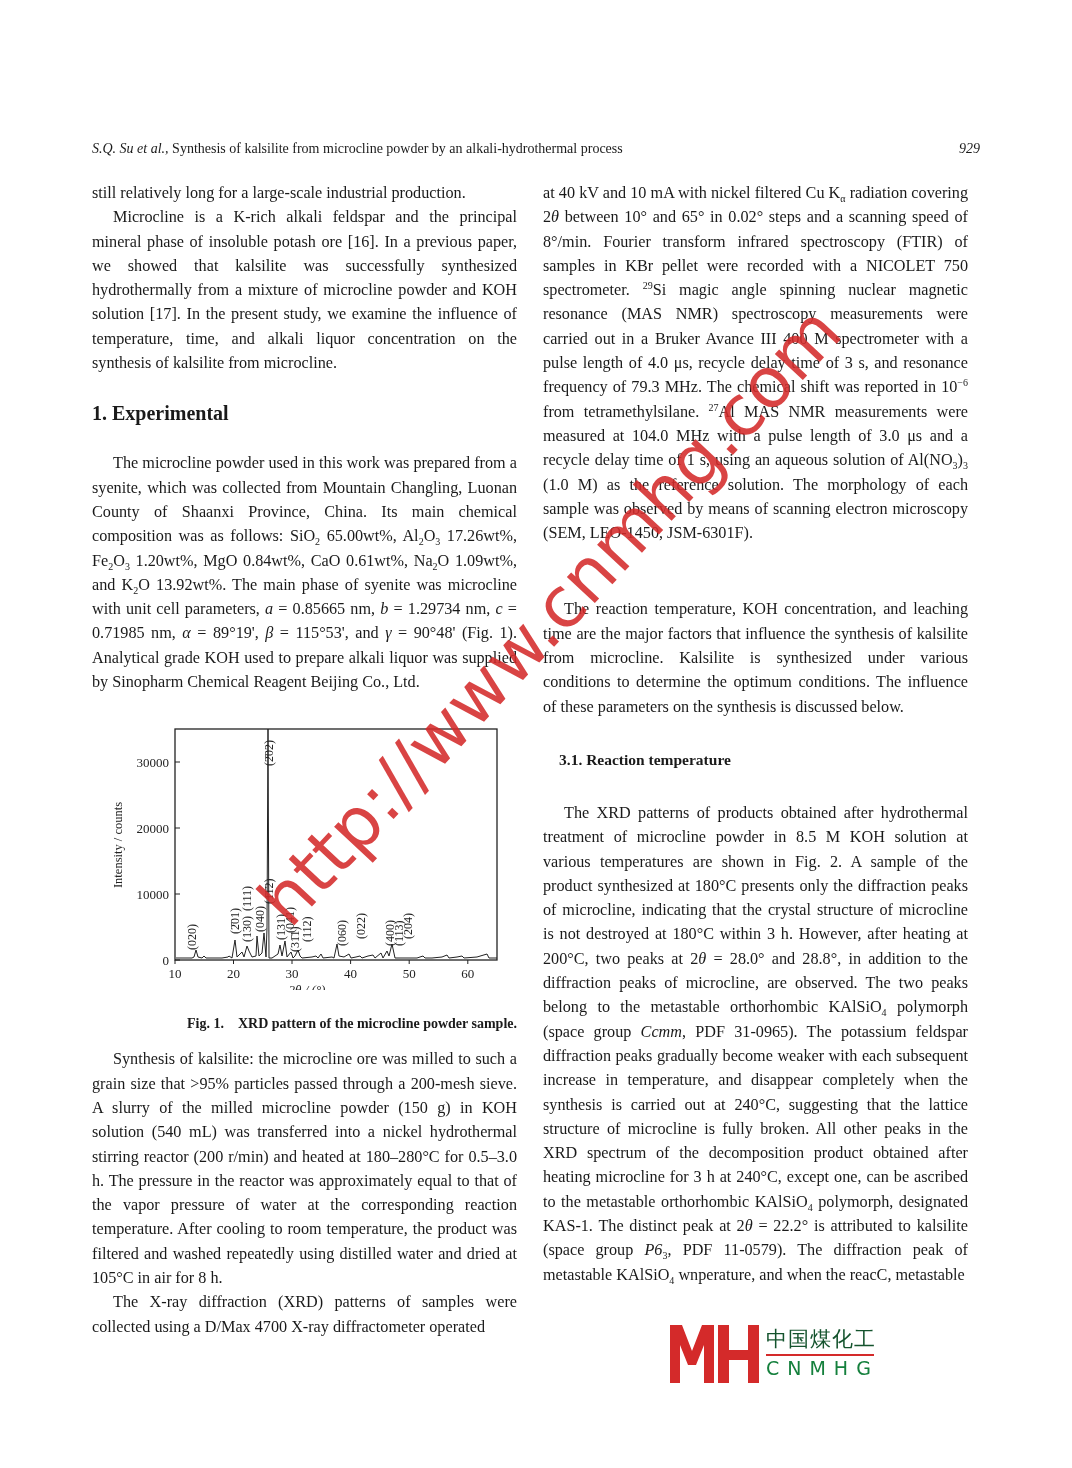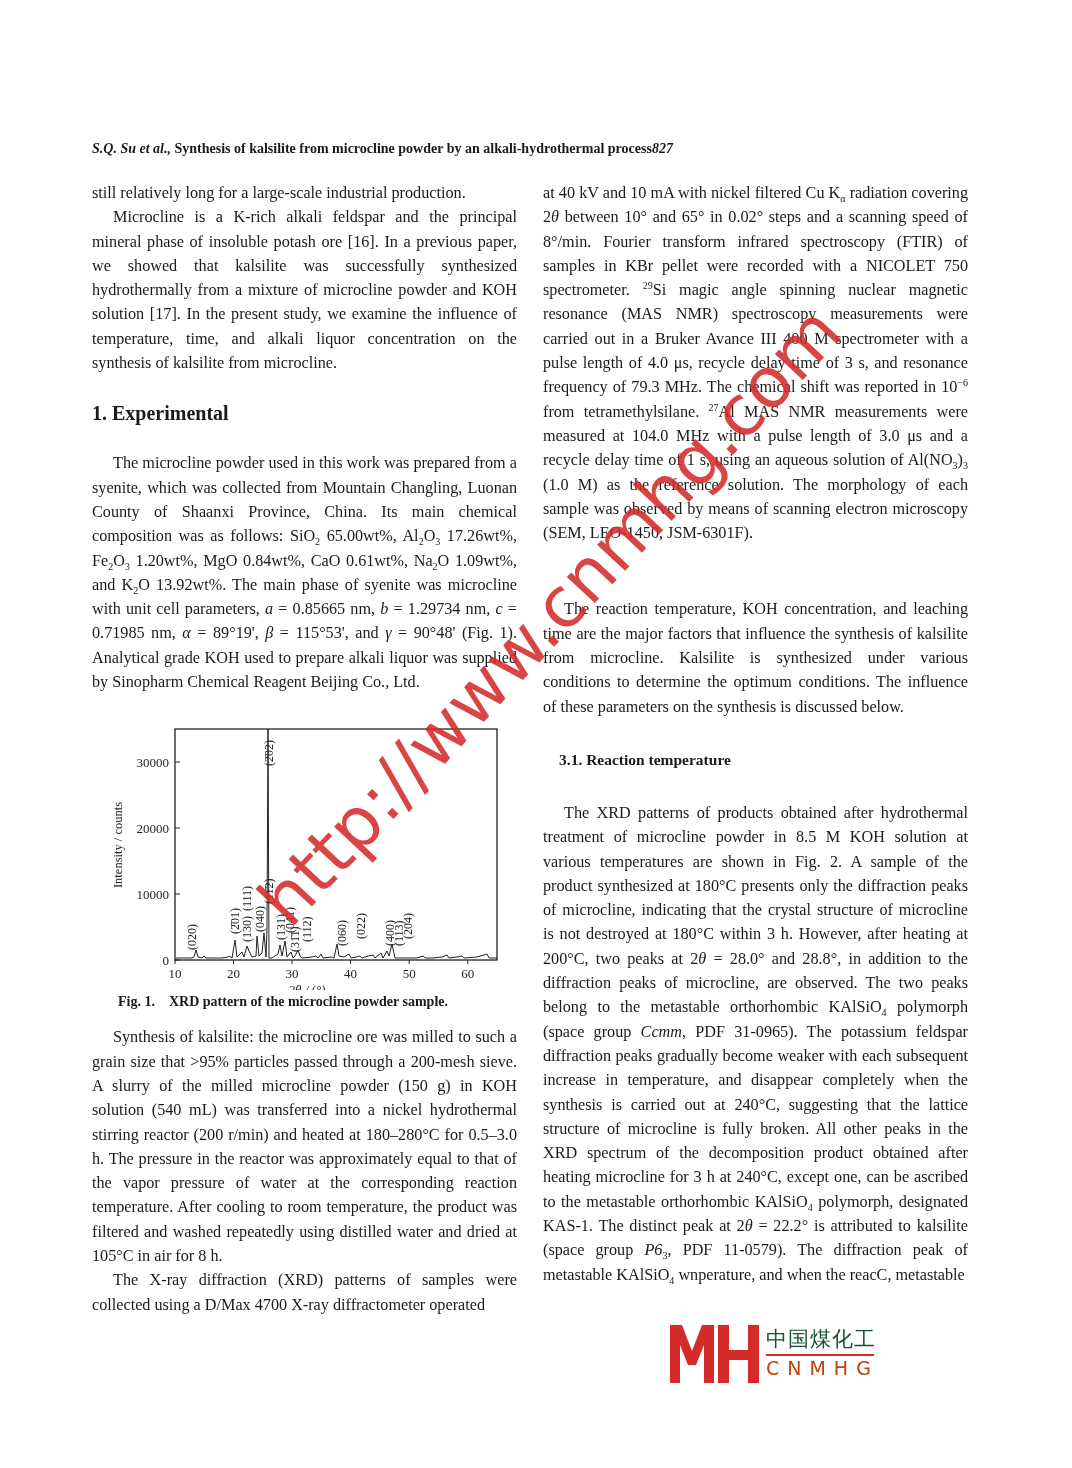--- a/index.html
+++ b/index.html
@@ -6,7 +6,7 @@
   body { width: 1072px; height: 1468px; position: relative; overflow: hidden;
          font-family: "Liberation Serif", "DejaVu Serif", serif; color: #1a1a1a; }
   .running-head { position: absolute; top: 141px; left: 92px; width: 888px; height: 20px;
-                  font-size: 14px; font-weight: bold; display: flex; justify-content: flex-start; }
+                  font-size: 14px; font-weight: normal; display: flex; justify-content: space-between; }
   .running-head .authors { font-style: italic; }
   .running-head .pageno { font-style: italic; }
   .col { position: absolute; top: 181px; width: 425px; font-size: 16.2px; line-height: 24.3px;

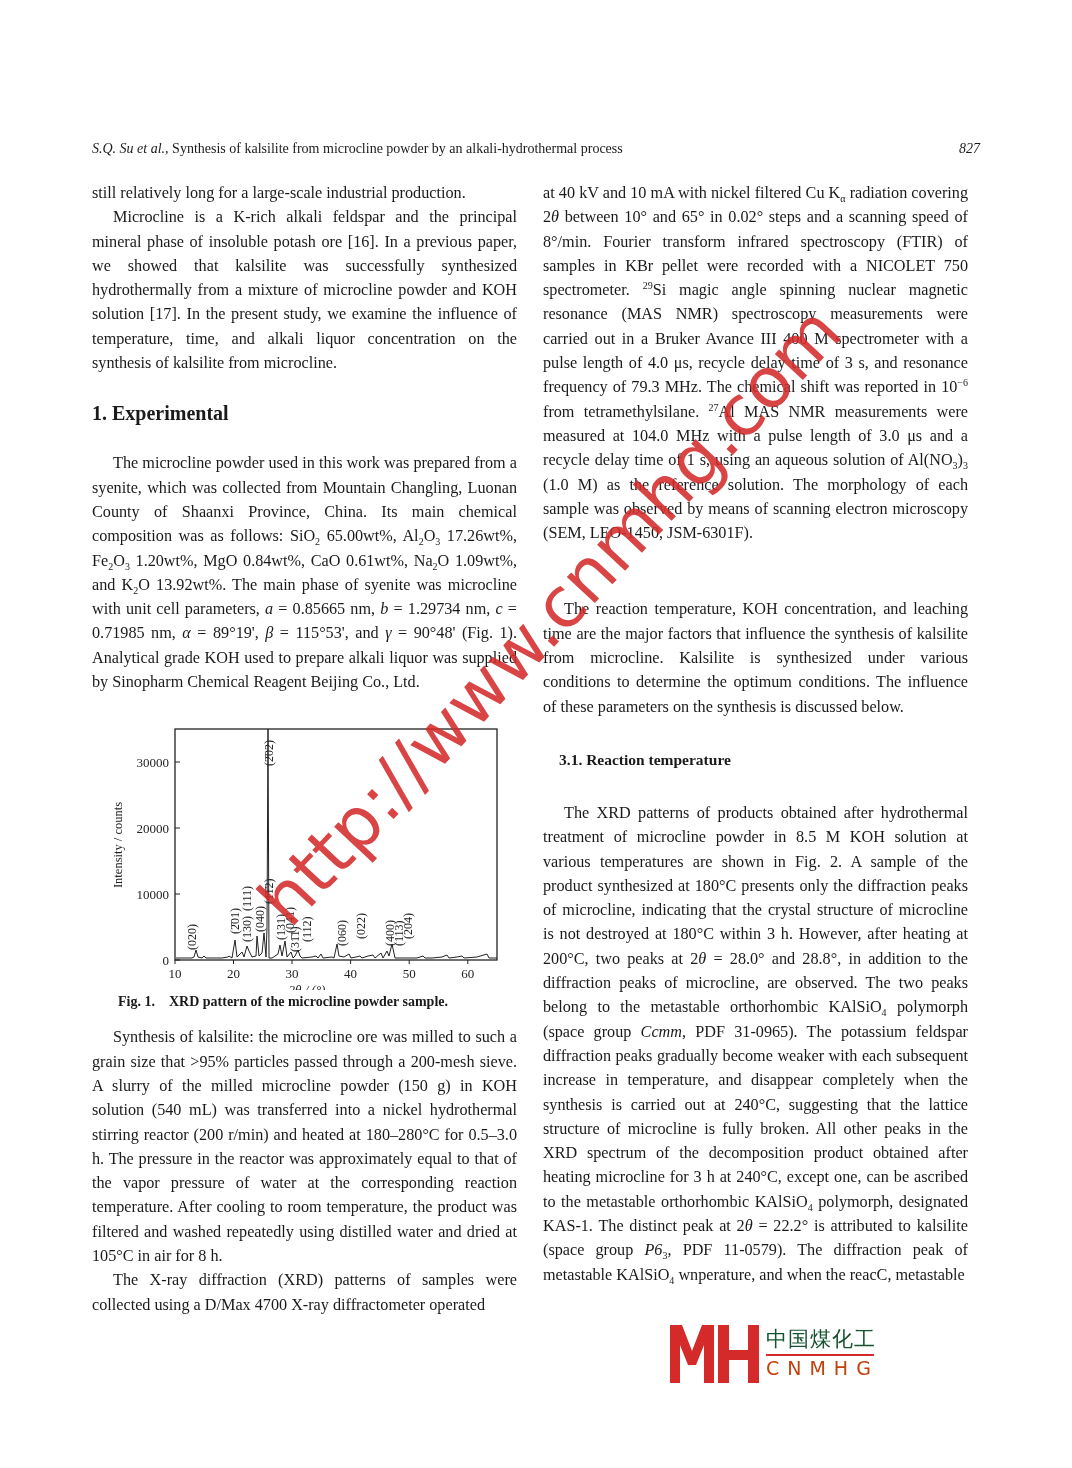--- a/index.html
+++ b/index.html
@@ -37,7 +37,7 @@
     <span class="authors">S.Q. Su et al.,</span>
     <span> <span>Synthesis of kalsilite from microcline powder by an alkali-hydrothermal process</span></span>
   </div>
-  <span class="pageno">827</span>
+  <span class="pageno">929</span>
 </div>
 
 <div class="col col-left">

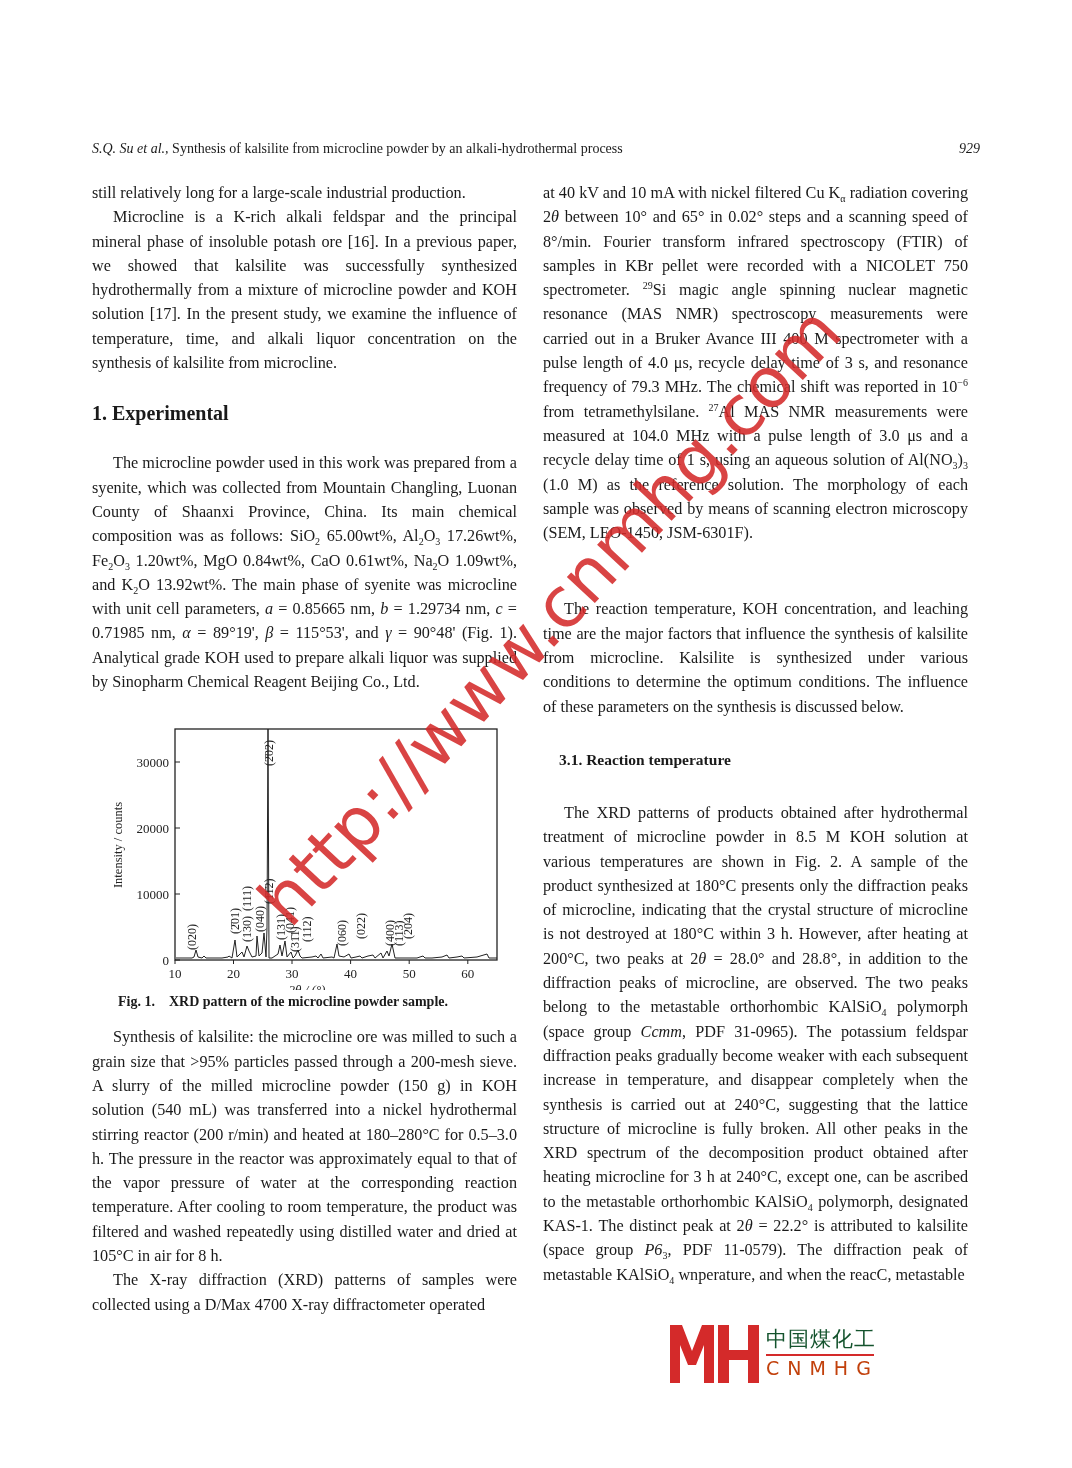--- a/index.html
+++ b/index.html
@@ -19,7 +19,7 @@
   h3 { font-size: 15.5px; font-weight: bold; margin: 16px; line-height: 24px; }
   sub, sup { font-size: 10px; line-height: 0; }
   .figure { position: relative; width: 425px; height: 270px; margin-top: 26px; }
-  .caption { font-size: 14px; font-weight: bold; text-align: left; padding-left: 26px; margin-top: 2px; line-height: 20px; }
+  .caption { font-size: 14px; font-weight: bold; text-align: right; padding-left: 26px; margin-top: 24px; line-height: 20px; }
   .caption .fignum { margin-right: 14px; }
   .spacer-sm { height: 13px; }
   .spacer-md { height: 26px; }

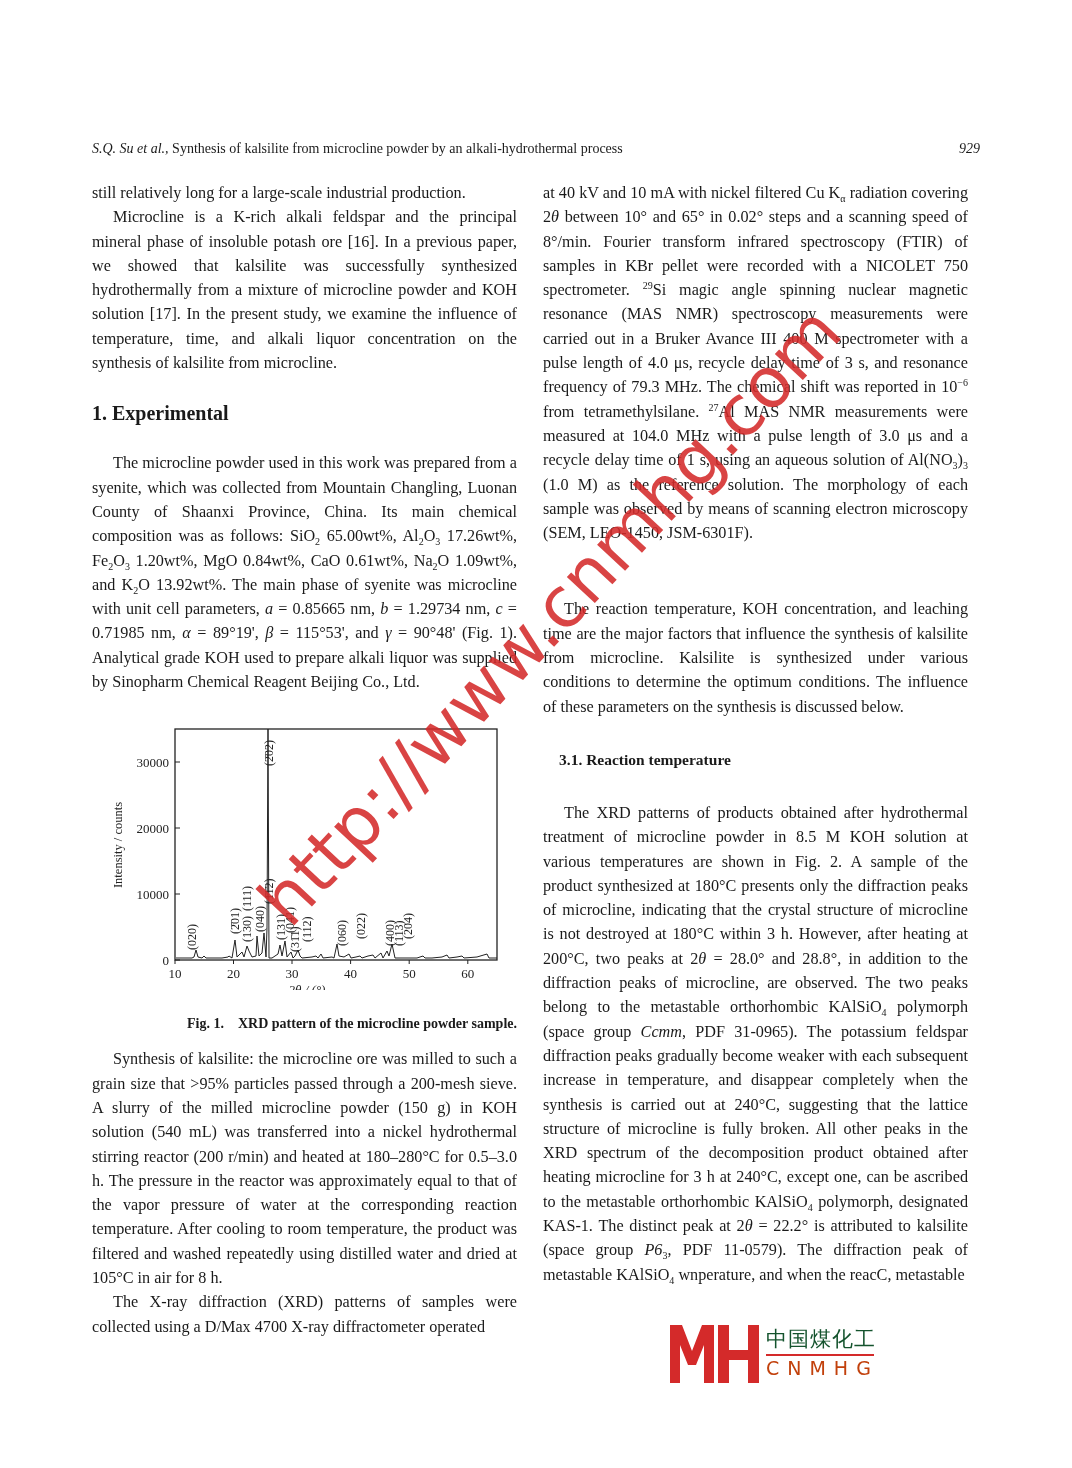--- a/index.html
+++ b/index.html
@@ -26,7 +26,7 @@
   .watermark { position: absolute; left: 0; top: 0; width: 1072px; height: 1468px; pointer-events: none; }
   .logo { position: absolute; left: 668px; top: 1323px; width: 210px; height: 65px; background: #fff; }
   .logo .cn { position: absolute; left: 98px; top: 2px; font-family: "DejaVu Sans", sans-serif; font-size: 21px; color: #14532d; letter-spacing: 1px; }
-  .logo .en { position: absolute; left: 98px; top: 34px; font-family: "DejaVu Sans", sans-serif; font-size: 19px; color: #c2410c; letter-spacing: 8px; }
+  .logo .en { position: absolute; left: 98px; top: 34px; font-family: "DejaVu Sans", sans-serif; font-size: 19px; color: #15803d; letter-spacing: 8px; }
   .logo .rule { position: absolute; left: 98px; top: 31px; width: 108px; height: 2px; background: #d42a2a; }
 </style>
 </head>

